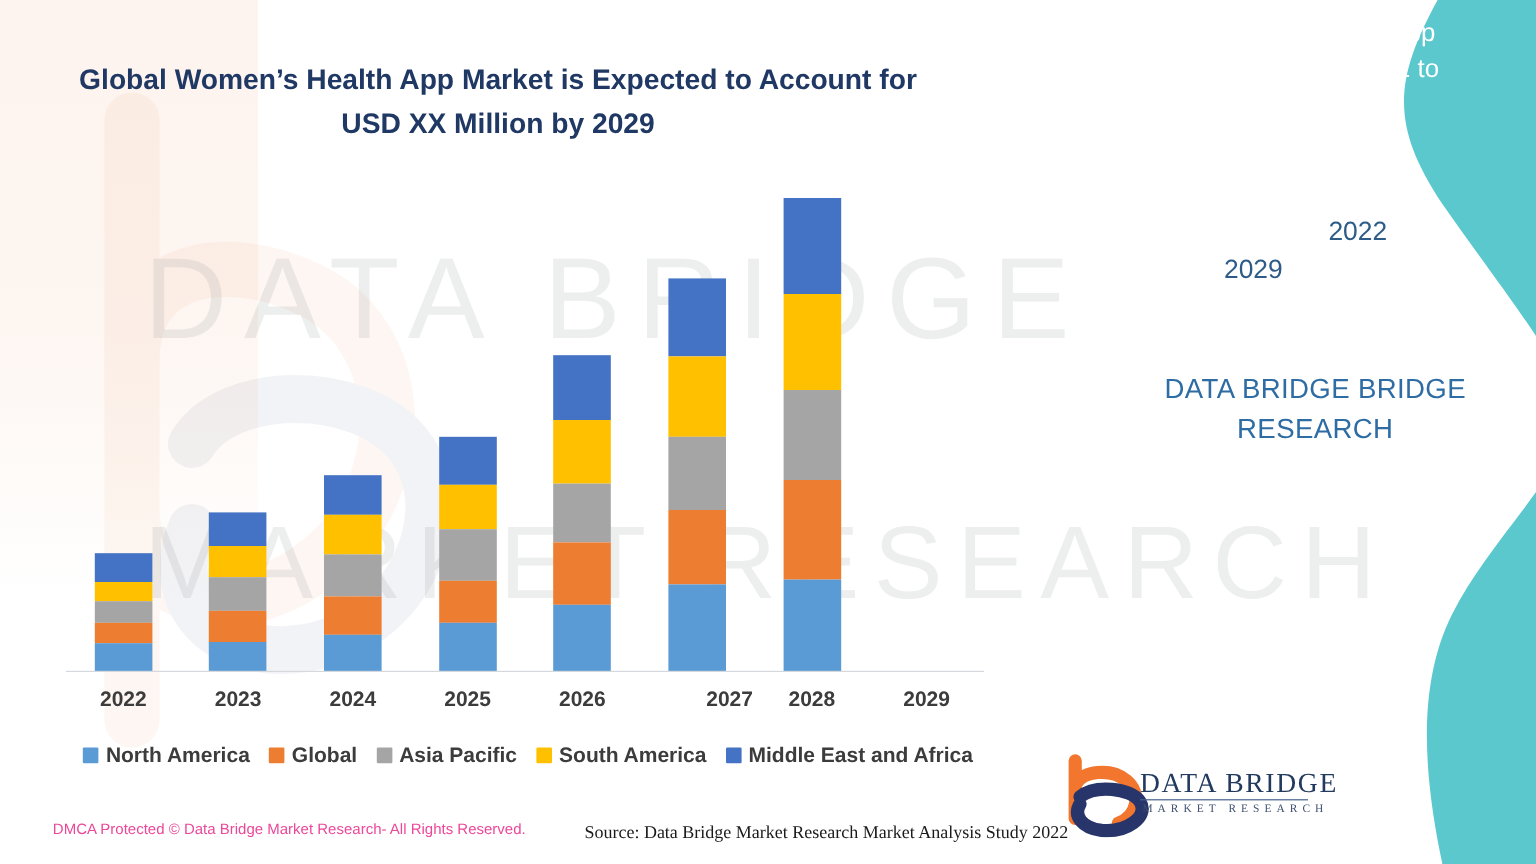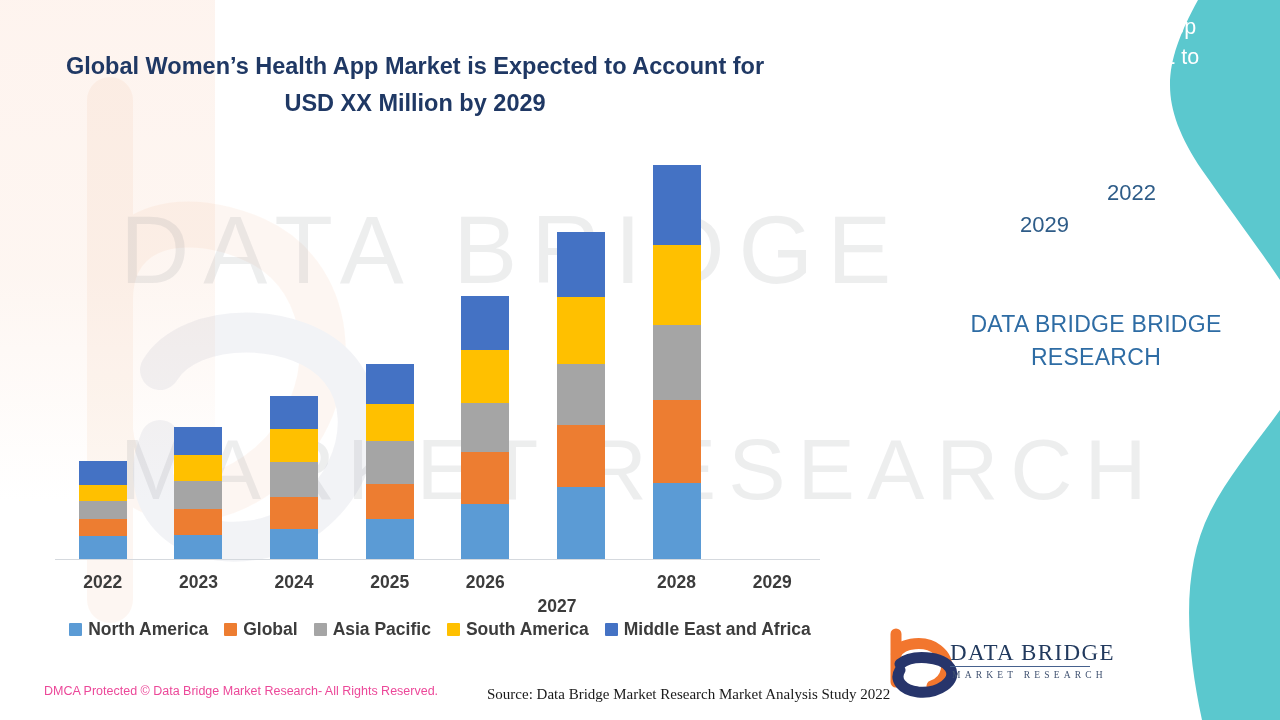--- a/index.html
+++ b/index.html
@@ -208,7 +208,7 @@
       <div class="xtick" style="left: 199.062px;">2024</div>
       <div class="xtick" style="left: 294.688px;">2025</div>
       <div class="xtick" style="left: 390.312px;">2026</div>
-      <div class="xtick" style="left: 462px; margin-top: 24px;">2027</div>
+      <div class="xtick" style="left: 513px;">2027</div>
       <div class="xtick" style="left: 581.562px;">2028</div>
       <div class="xtick" style="left: 677.188px;">2029</div>
     </div>

